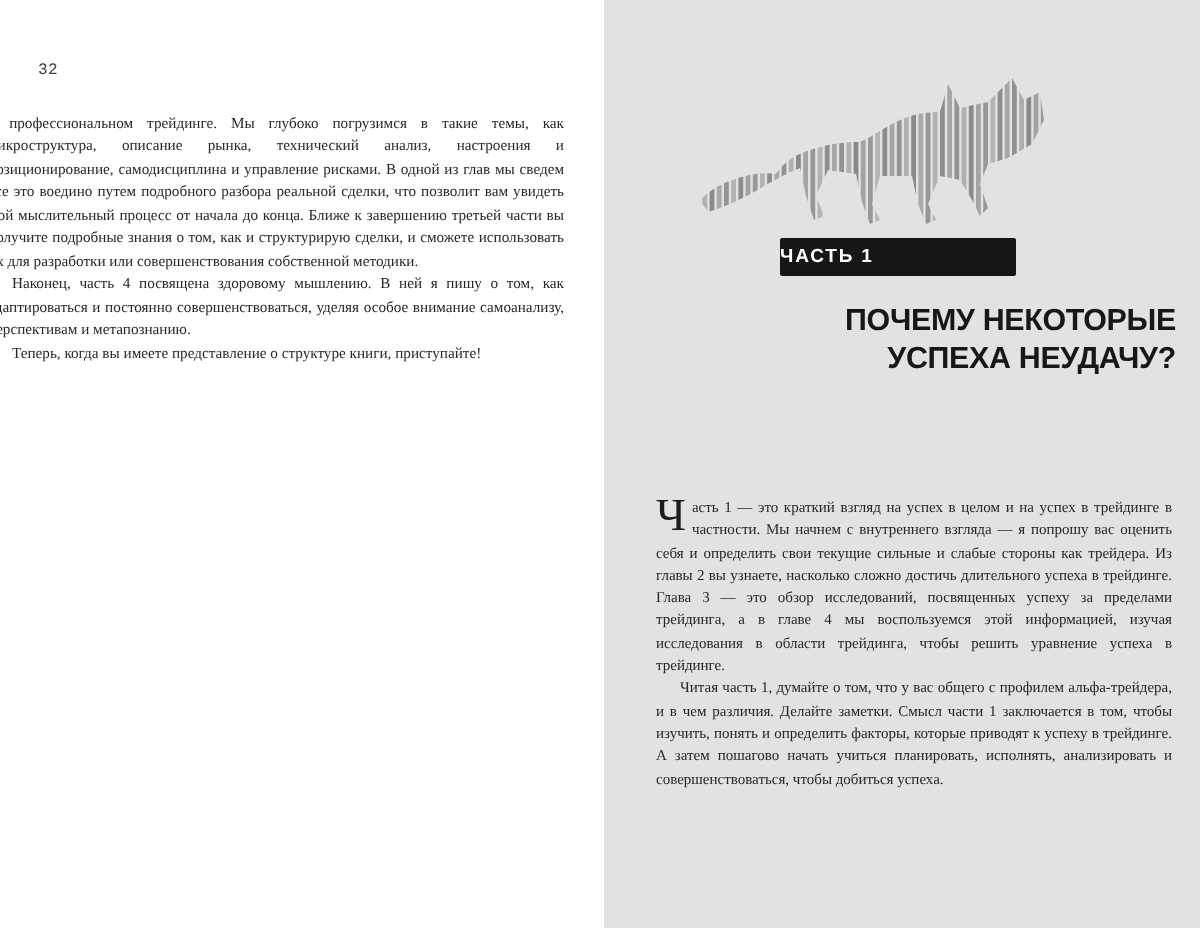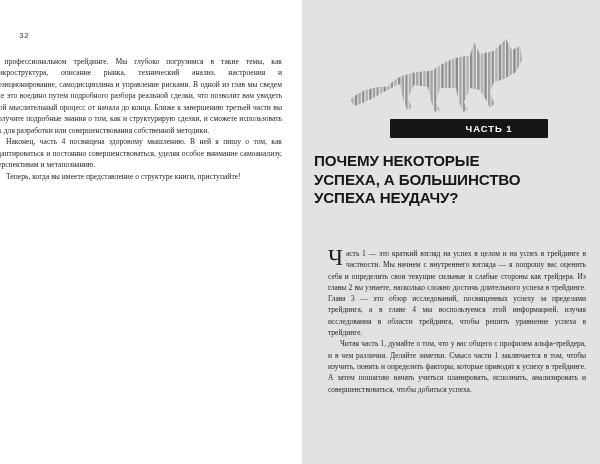--- a/index.html
+++ b/index.html
@@ -124,8 +124,7 @@
     border-radius: 1px;
     display: flex;
     align-items: center;
-    justify-content: center;
-    padding-left: 40px;
+    justify-content: flex-start;
   }
   .part-plate-label {
     font-family: "Liberation Sans", sans-serif;

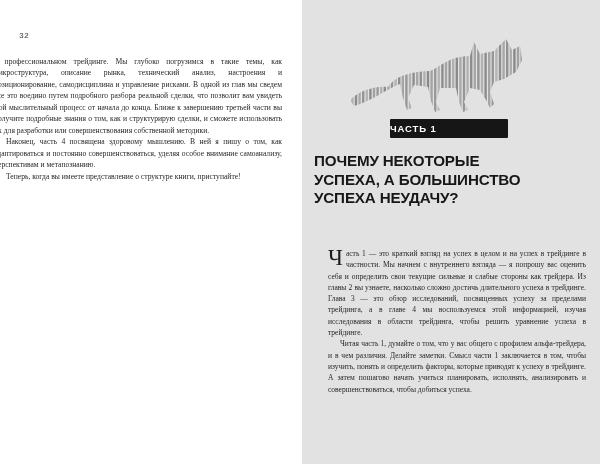--- a/index.html
+++ b/index.html
@@ -140,7 +140,7 @@
     left: 12px;
     top: 152px;
     width: 274px;
-    text-align: left;
+    text-align: right;
     font-family: "Liberation Sans", sans-serif;
     font-size: 15.2px;
     font-weight: bold;

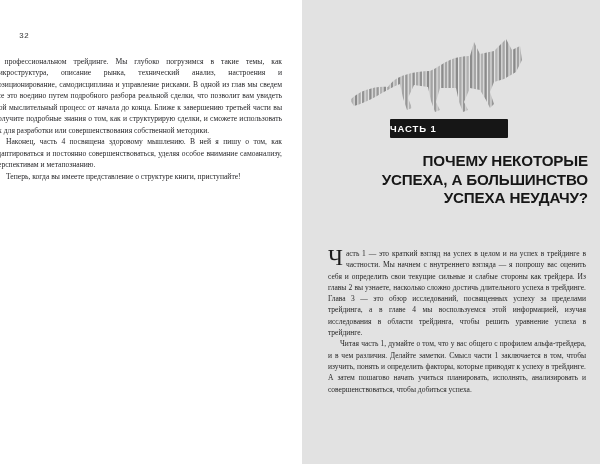--- a/index.html
+++ b/index.html
@@ -310,7 +310,6 @@
 
     <div class="headline">
       <span class="hl-line">ПОЧЕМУ НЕКОТОРЫЕ</span>
-      <span class="hl-line">УСПЕХА, А БОЛЬШИНСТВО</span>
       <span class="hl-line">УСПЕХА НЕУДАЧУ?</span>
     </div>
 

